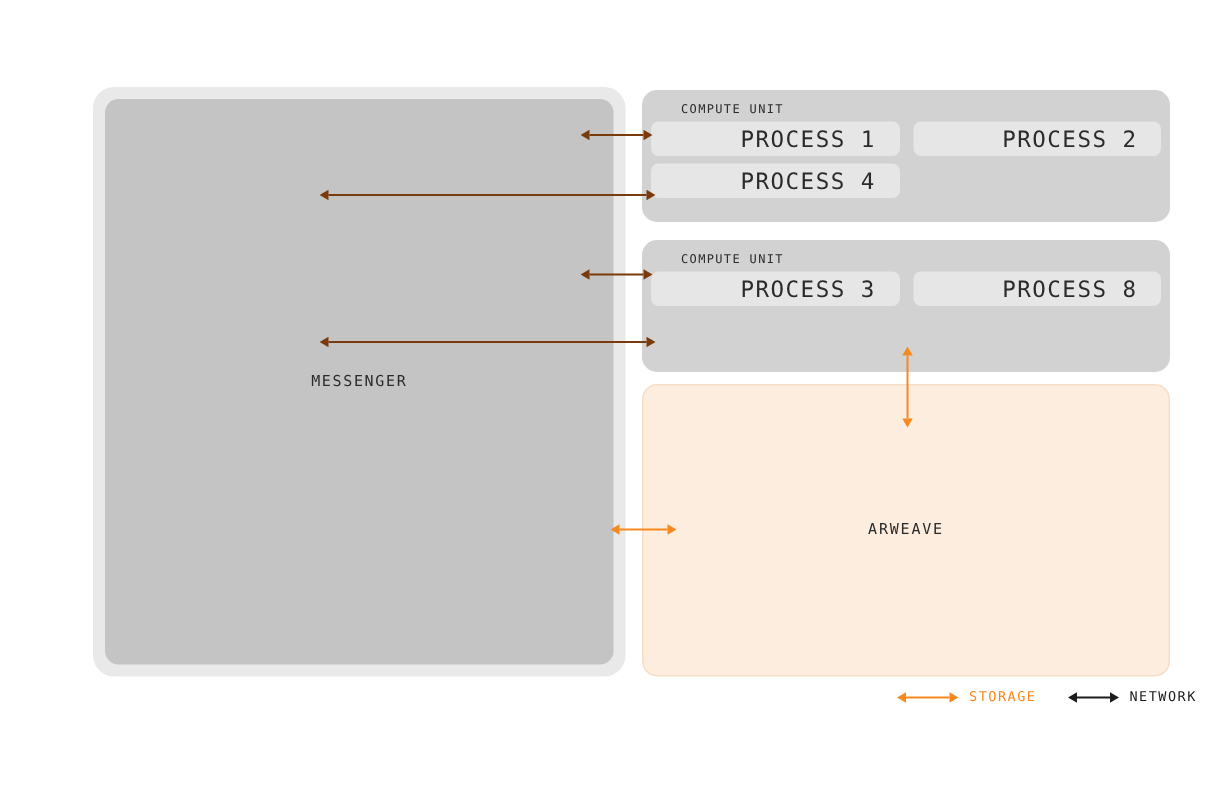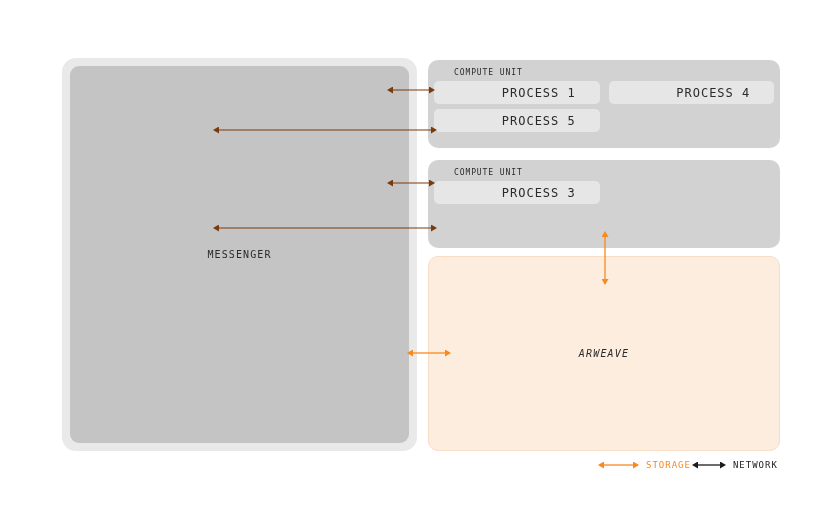--- a/index.html
+++ b/index.html
@@ -89,7 +89,7 @@
     justify-content: center;
   }
   .process-label {
-    font-size: 12px;
+    font-size: 15px;
     letter-spacing: 1px;
     color: #2b2b2b;
     white-space: nowrap;

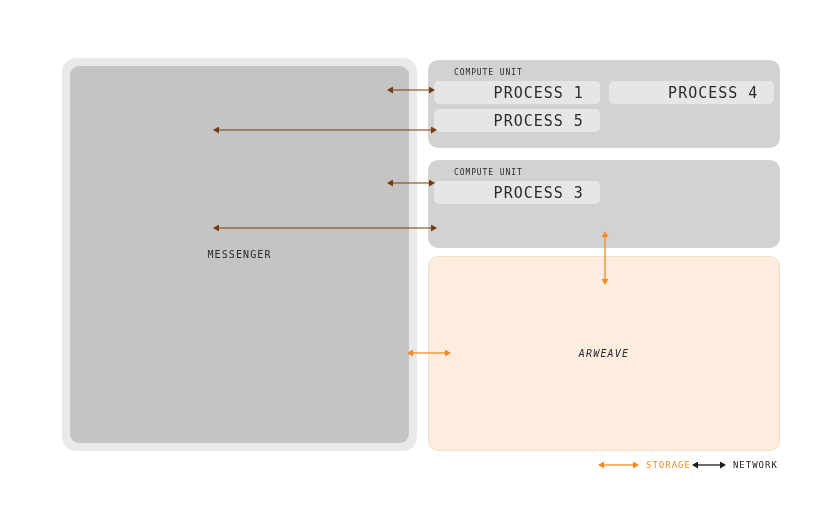--- a/index.html
+++ b/index.html
@@ -169,7 +169,7 @@
         <span class="process-label">PROCESS 1</span>
       </div>
       <div class="process-box">
-        <span class="process-label">PROCESS 4</span>
+        <span class="process-label">PROCESS 2</span>
       </div>
       <div class="process-box">
         <span class="process-label">PROCESS 5</span>

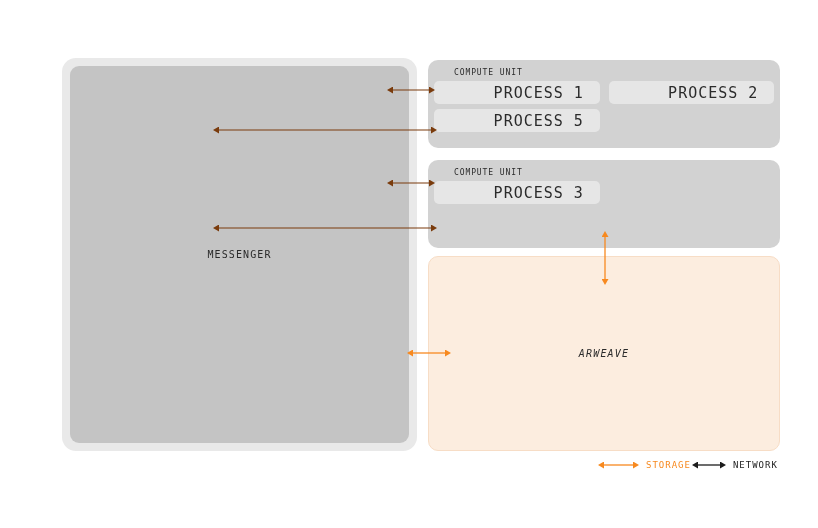--- a/index.html
+++ b/index.html
@@ -172,7 +172,7 @@
         <span class="process-label">PROCESS 2</span>
       </div>
       <div class="process-box">
-        <span class="process-label">PROCESS 5</span>
+        <span class="process-label">PROCESS 4</span>
       </div>
     </div>
   </div>

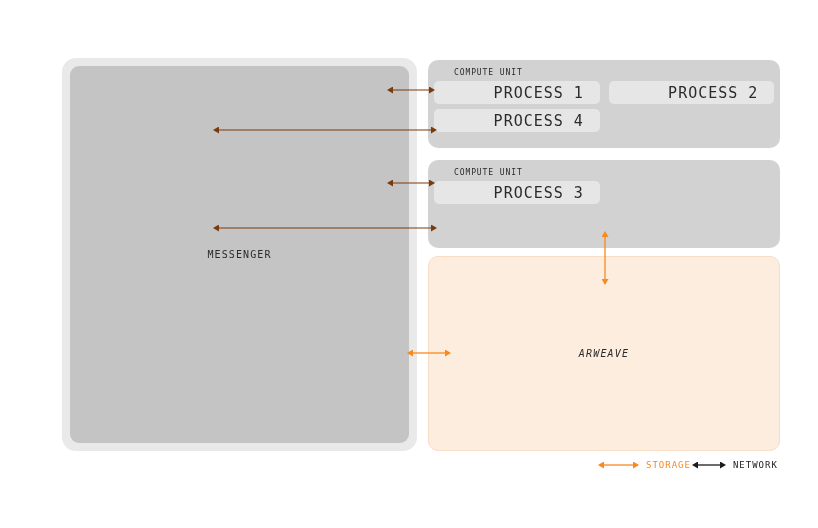--- a/index.html
+++ b/index.html
@@ -183,6 +183,9 @@
       <div class="process-box">
         <span class="process-label">PROCESS 3</span>
       </div>
+      <div class="process-box">
+        <span class="process-label">PROCESS 8</span>
+      </div>
     </div>
   </div>
 

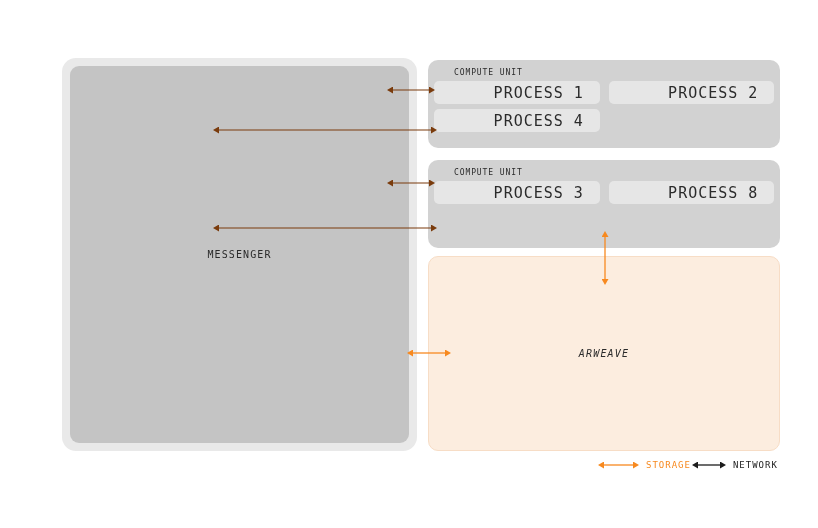--- a/index.html
+++ b/index.html
@@ -115,7 +115,6 @@
     font-size: 10px;
     letter-spacing: 1.2px;
     color: #2b2b2b;
-    font-style: italic;
   }
 
   

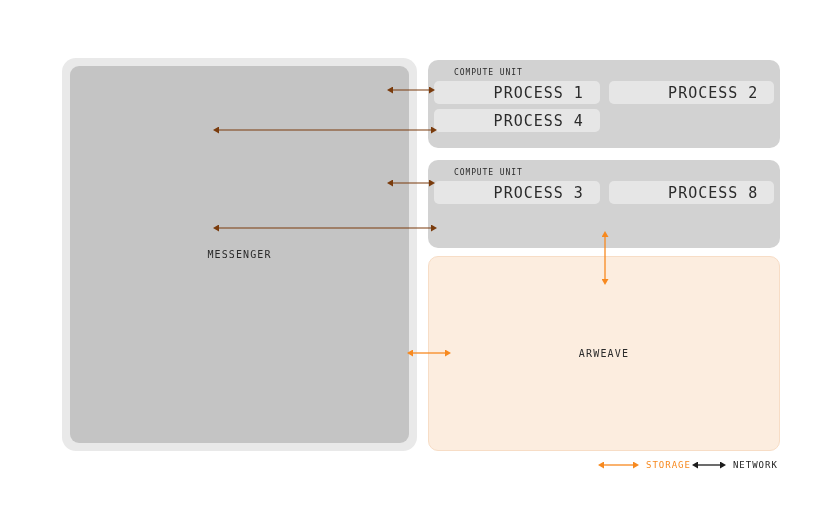--- a/index.html
+++ b/index.html
@@ -135,7 +135,7 @@
     height: 18px;
     display: flex;
     align-items: center;
-    gap: 0;
+    gap: 20px;
   }
   .legend-entry {
     display: flex;

